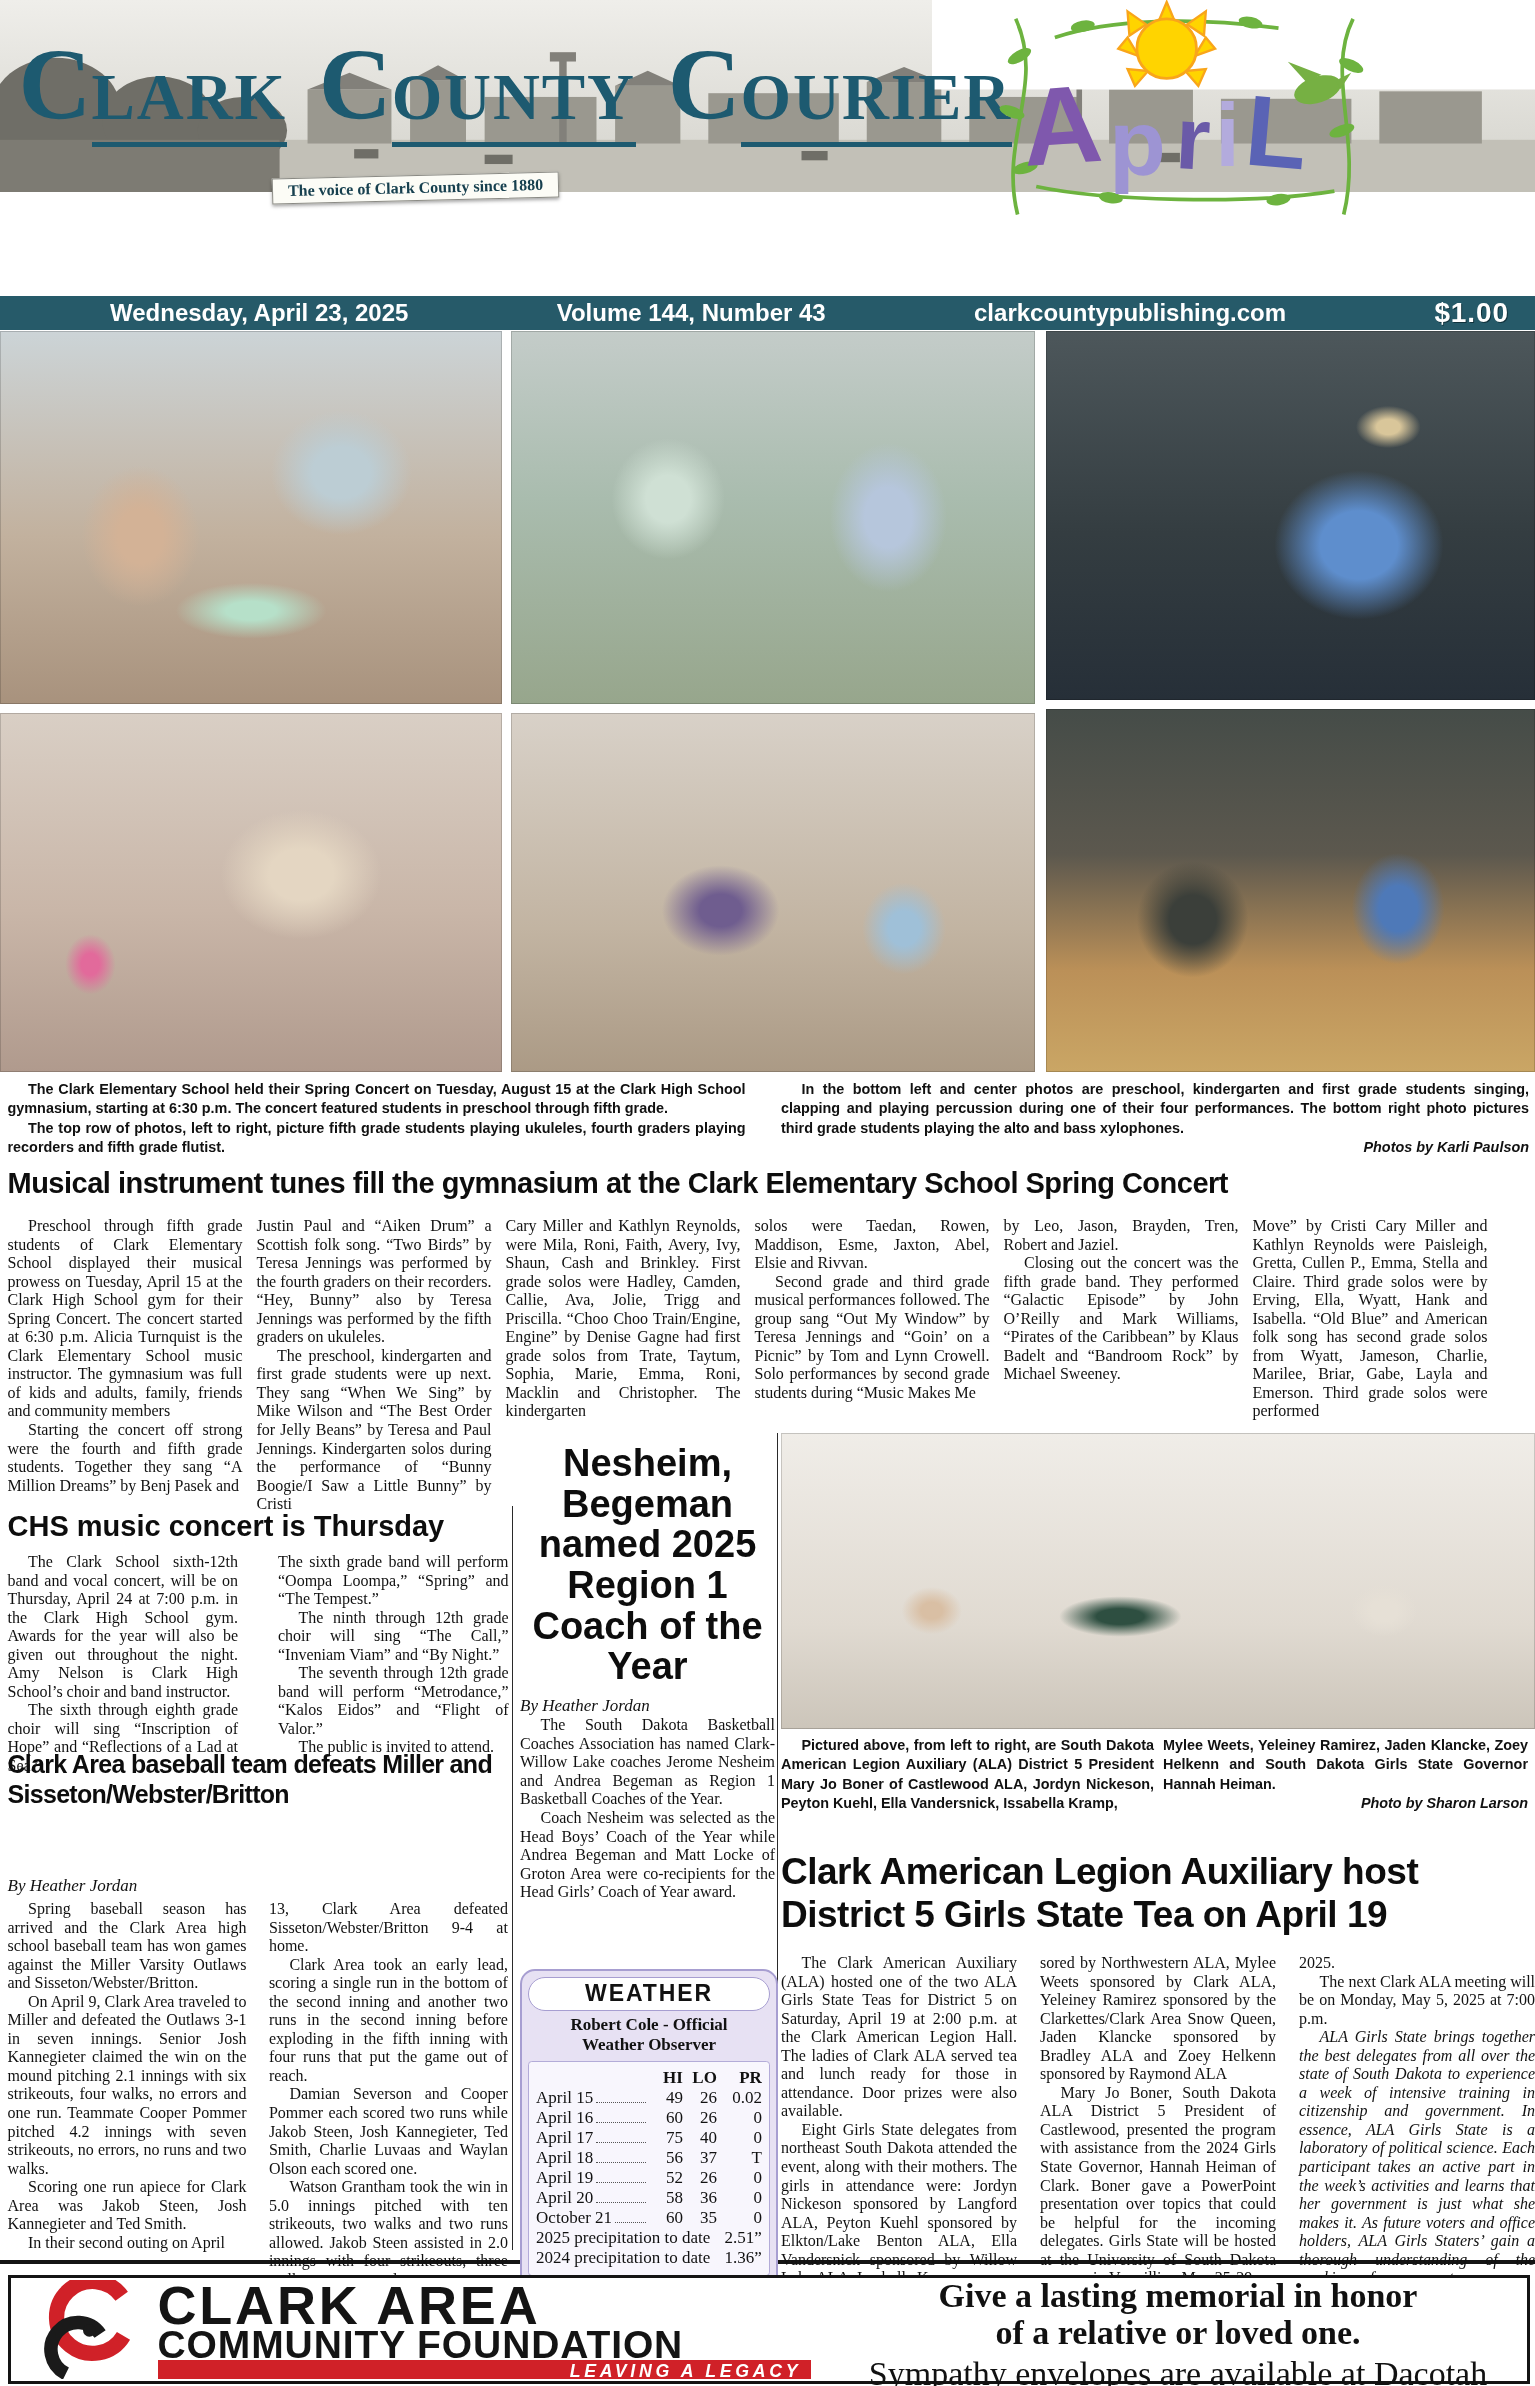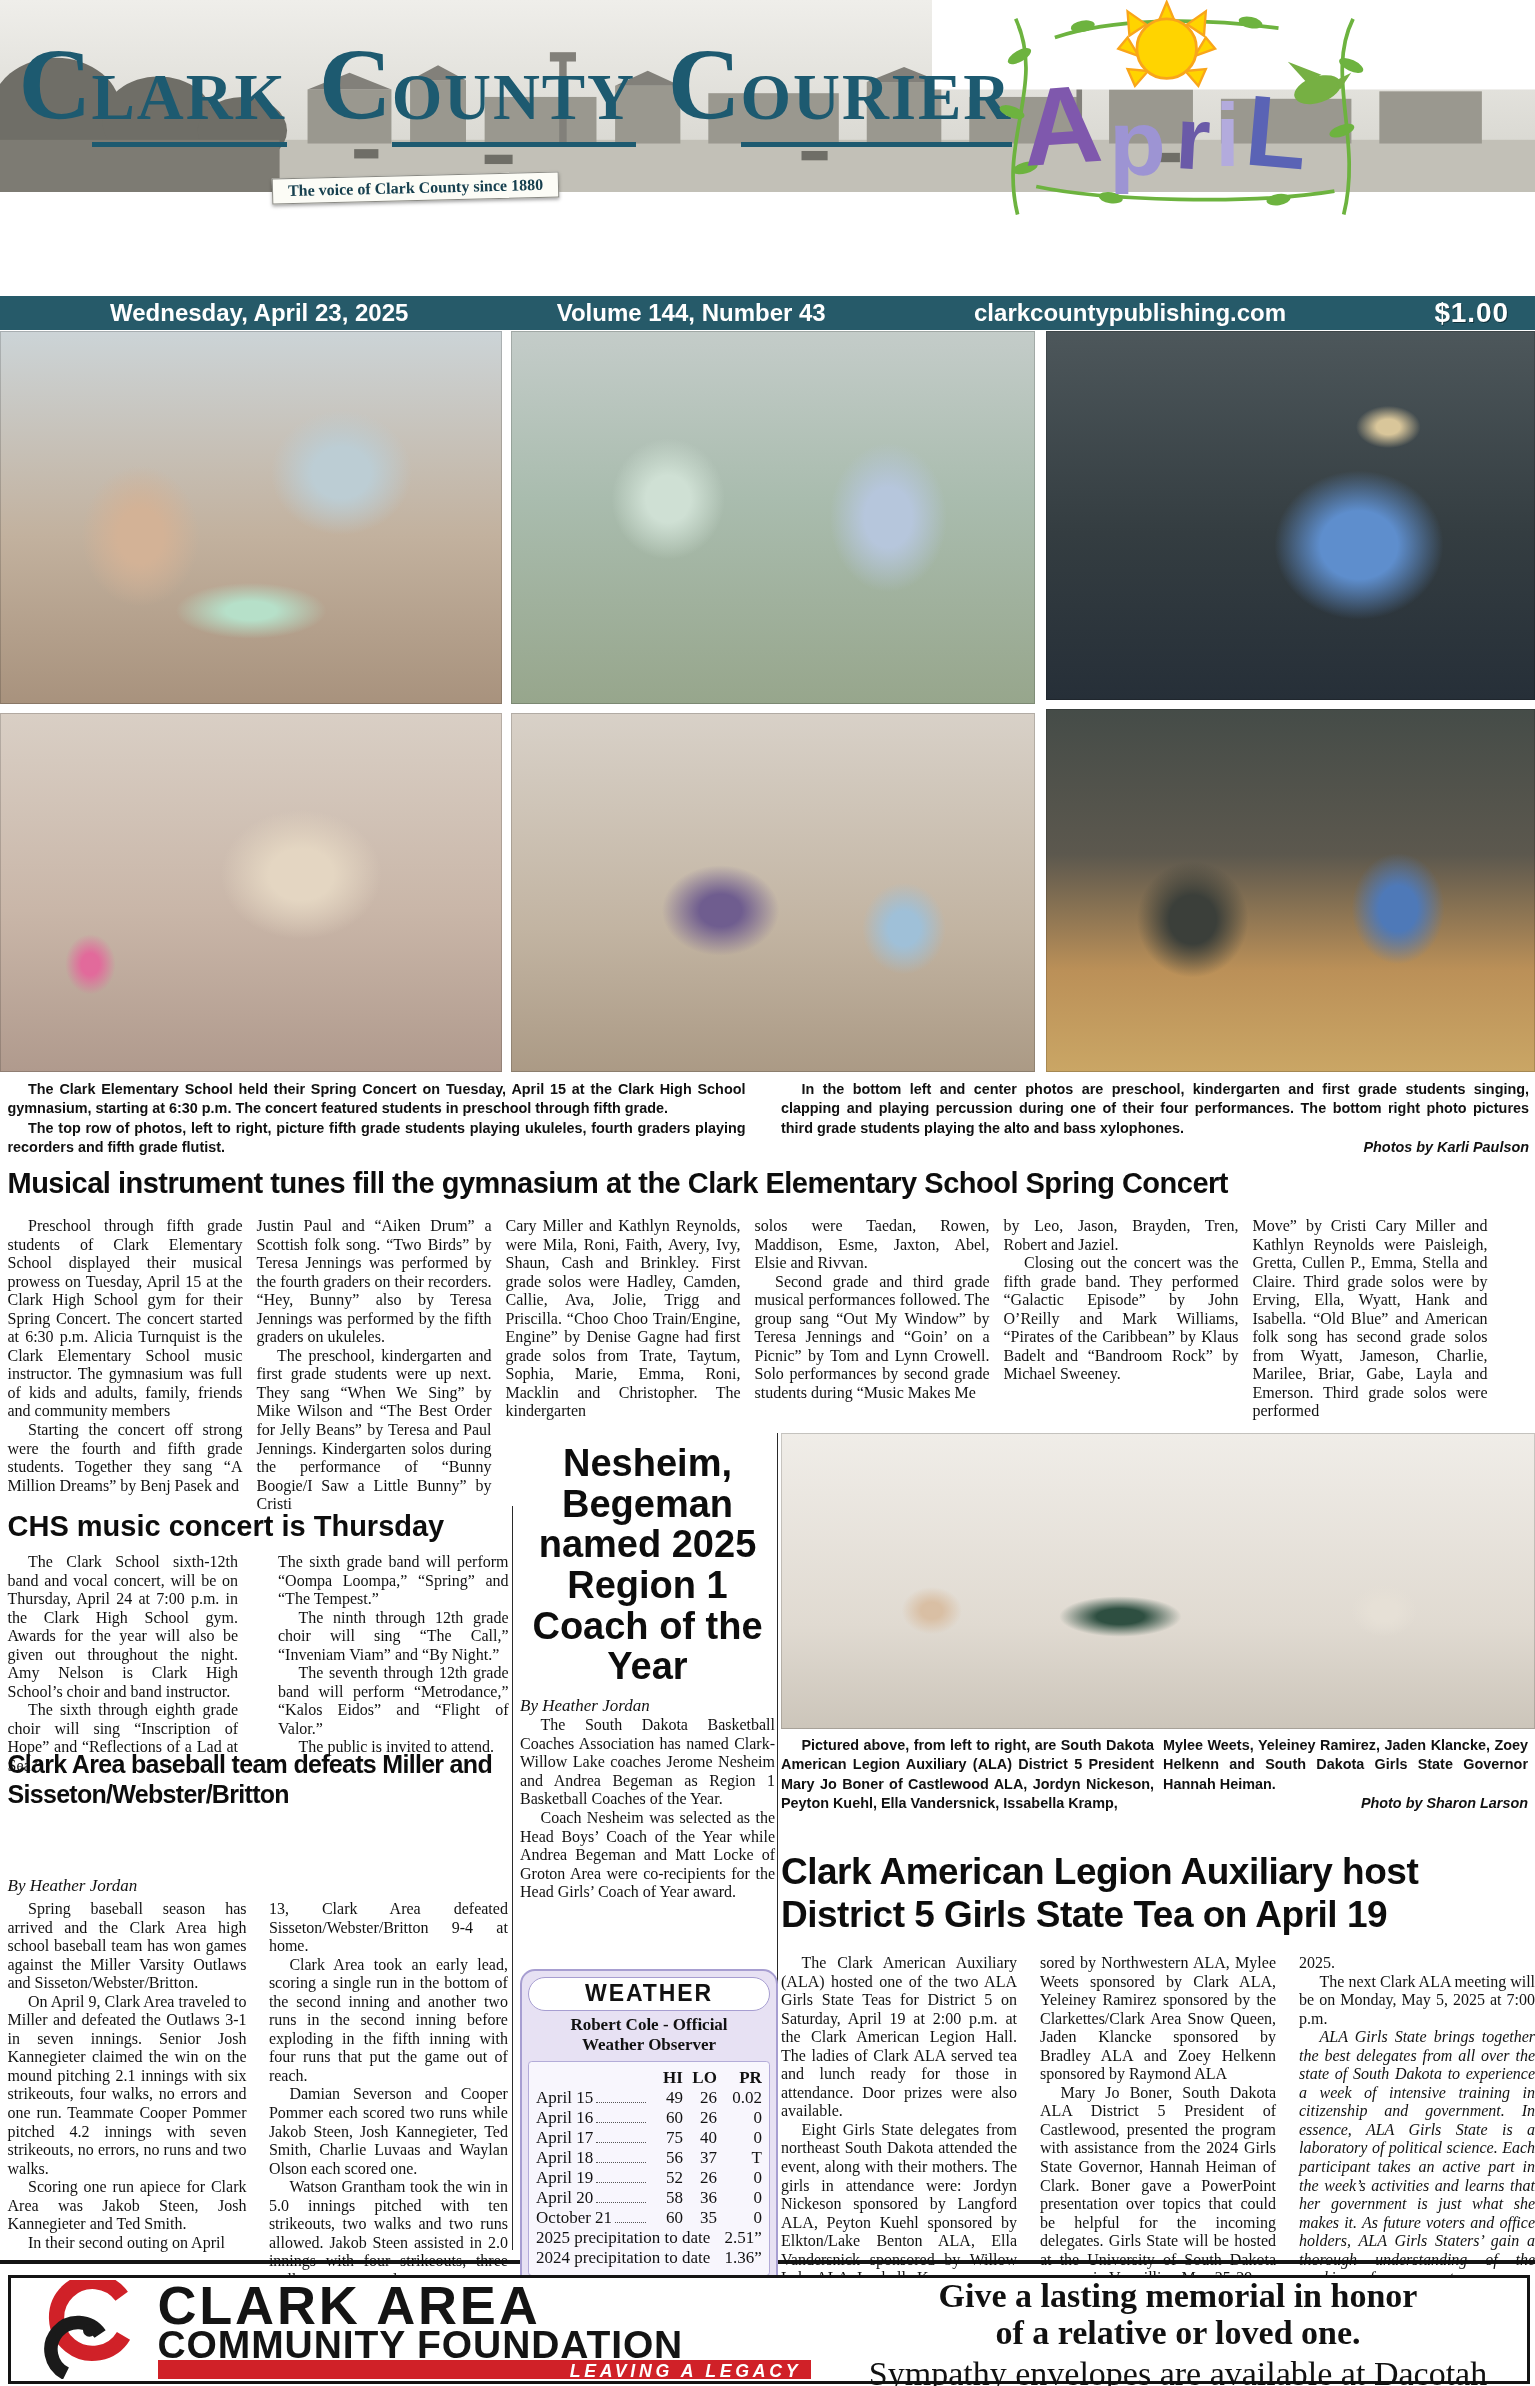--- a/index.html
+++ b/index.html
@@ -219,7 +219,7 @@
   <div class="photo ph6" style="left:1046px;top:709px;width:489px;height:363px;"></div>
 
   <div class="abs caption" style="left:7.5px;top:1080px;width:738px;">
-    <p>The Clark Elementary School held their Spring Concert on Tuesday, April 15 at the Clark High School gymnasium, starting at 6:30 p.m. The concert featured students in preschool through fifth grade.</p>
+    <p>The Clark Elementary School held their Spring Concert on Tuesday, August 15 at the Clark High School gymnasium, starting at 6:30 p.m. The concert featured students in preschool through fifth grade.</p>
     <p>The top row of photos, left to right, picture fifth grade students playing ukuleles, fourth graders playing recorders and fifth grade flutist.</p>
   </div>
   <div class="abs caption" style="left:781px;top:1080px;width:748px;">

